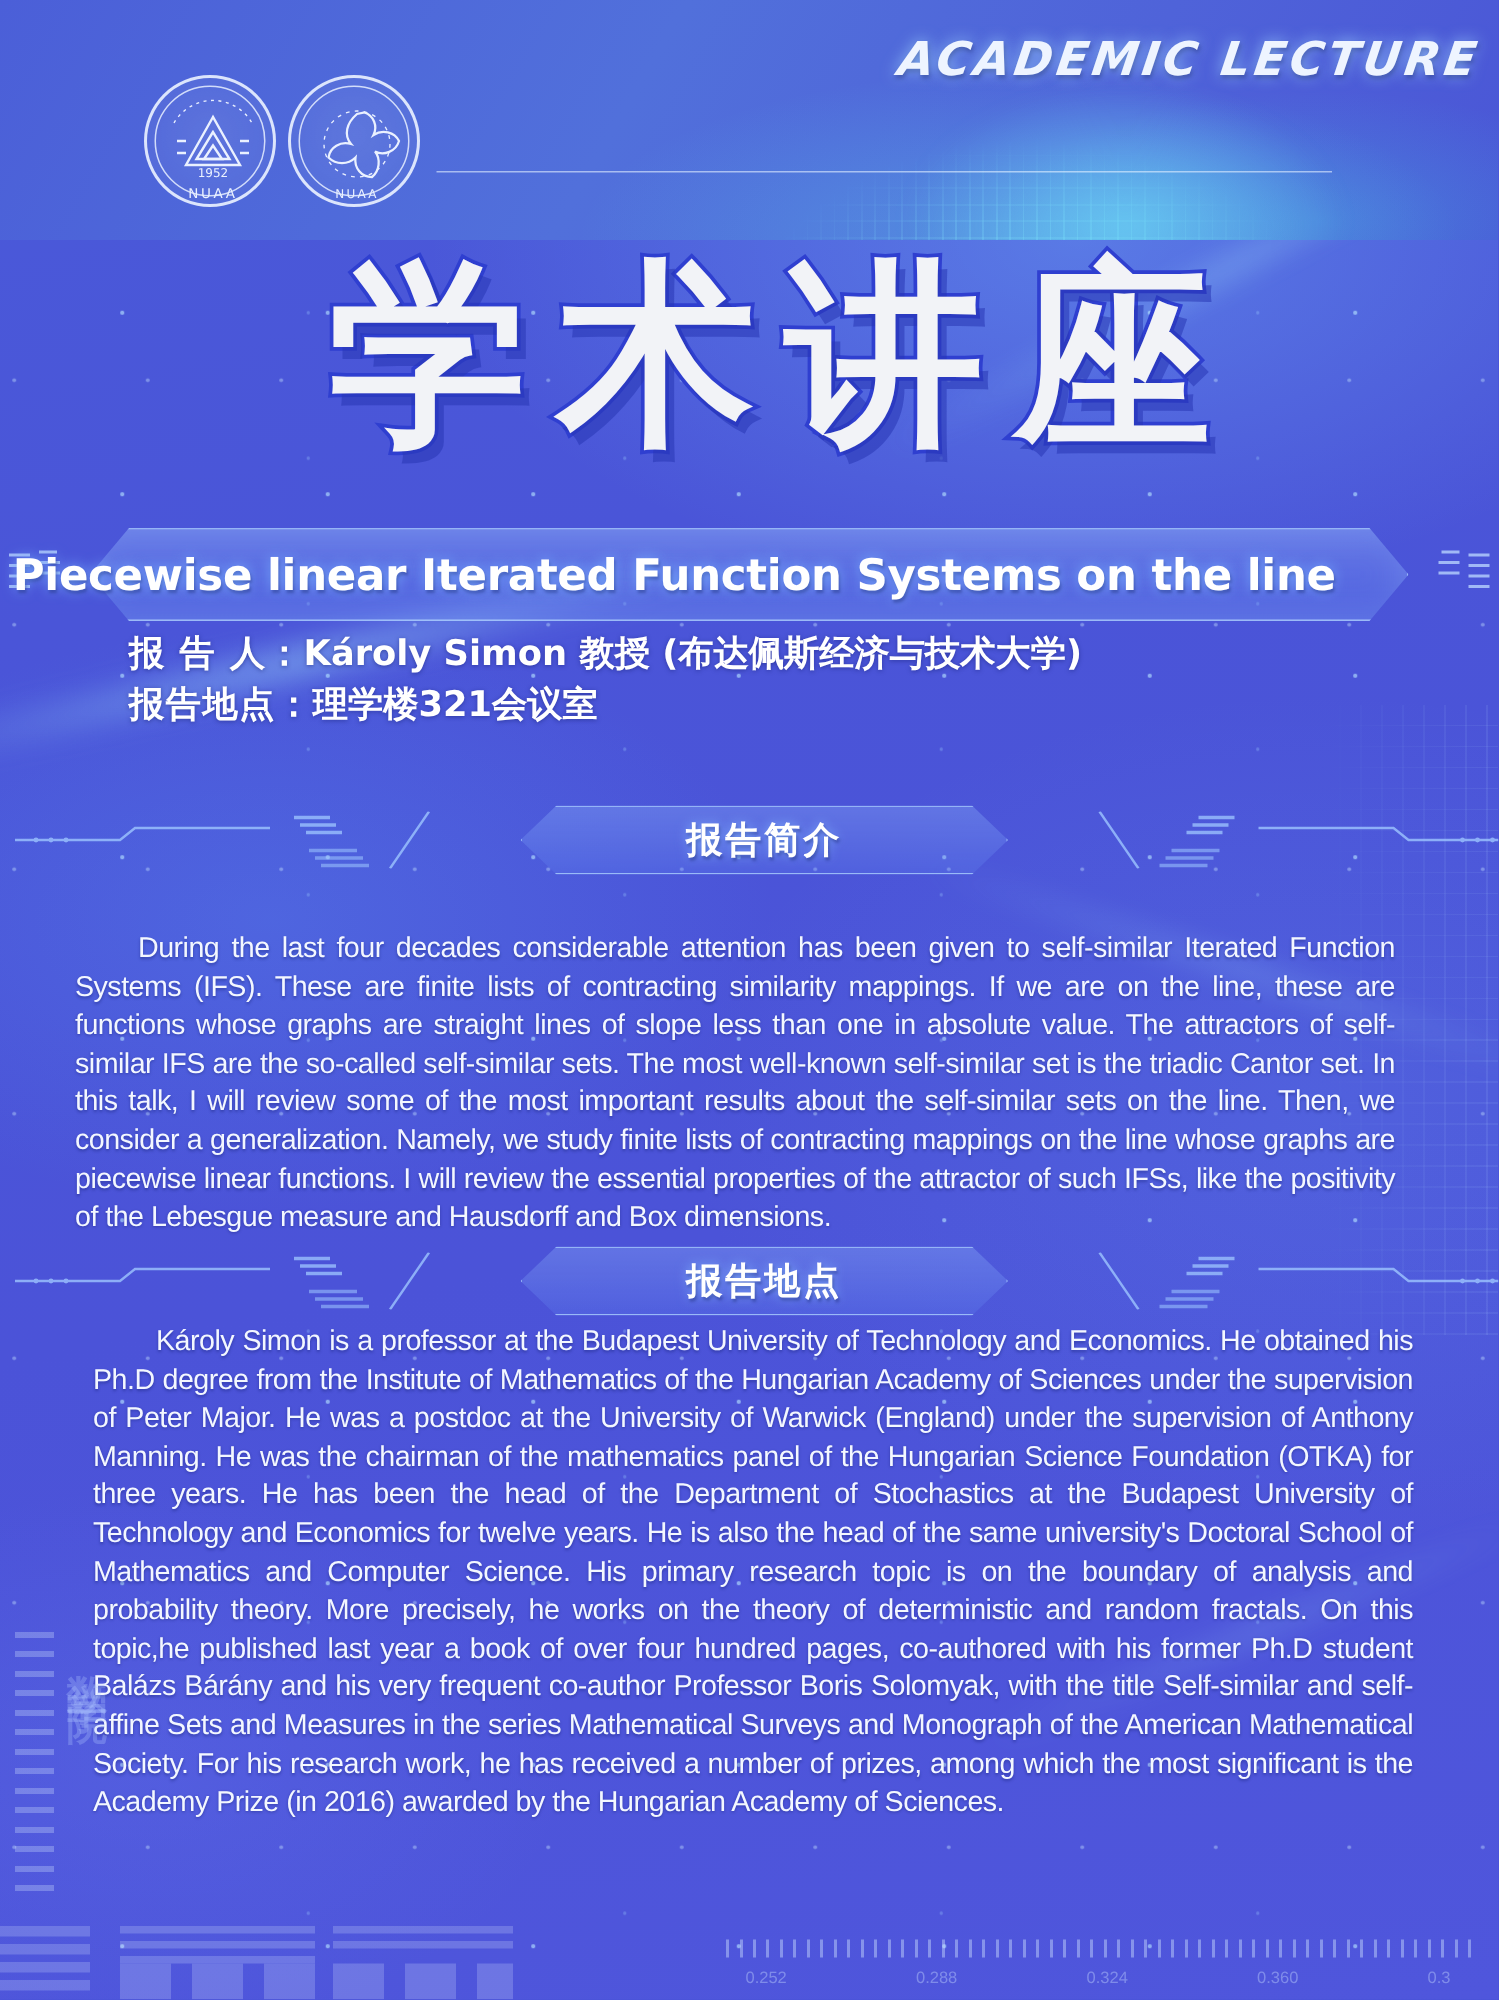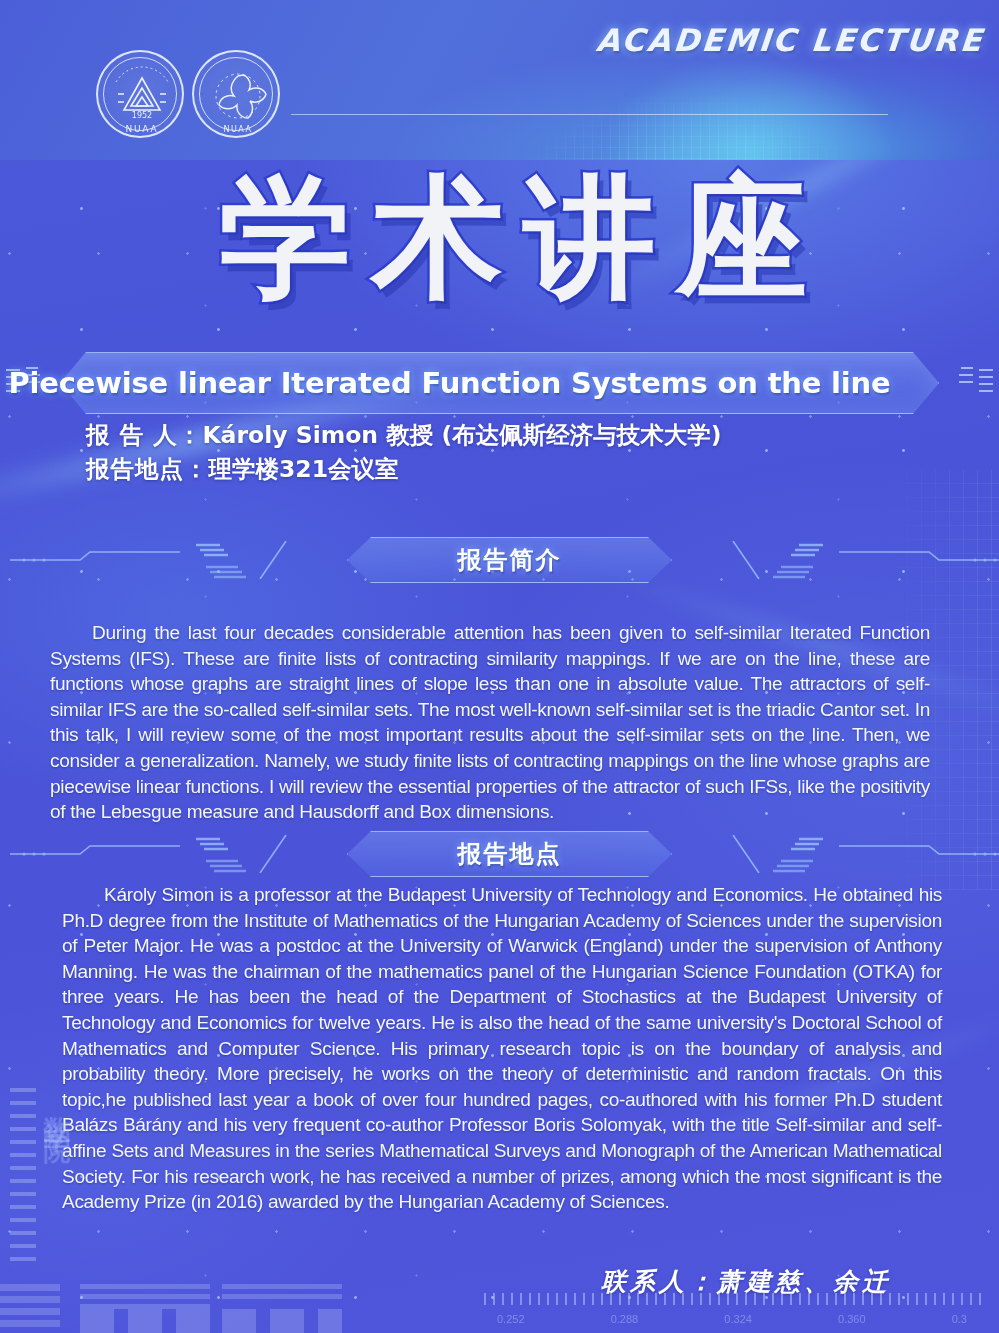--- a/index.html
+++ b/index.html
@@ -412,7 +412,6 @@
     <span style="left:318px; bottom:0px;  width:24px;  height:24px;"></span>
   </div>
 
-  <div class="footer-contact">联系人：萧建慈、余迁</div>
   <div class="footer-ticks"></div>
   <div class="footer-nums">
     <span>0.252</span>

